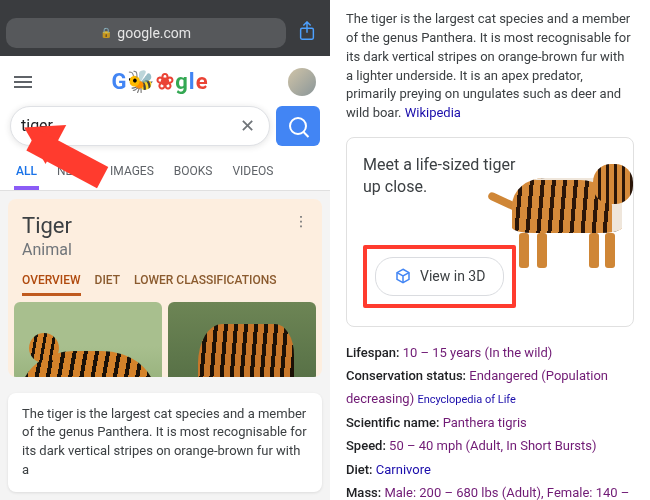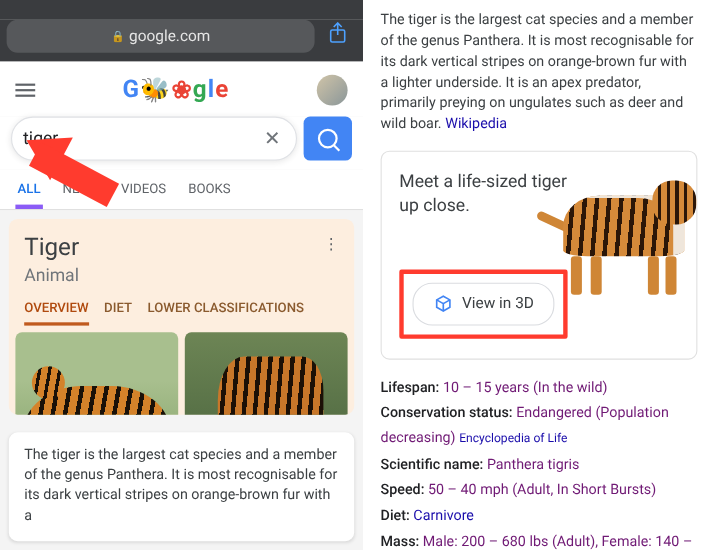--- a/index.html
+++ b/index.html
@@ -114,6 +114,7 @@
   <div class="tabs">
     <div class="tab active">ALL</div>
     <div class="tab">NEWS</div>
+    <div class="tab">IMAGES</div>
     <div class="tab">VIDEOS</div>
     <div class="tab">BOOKS</div>
   </div>

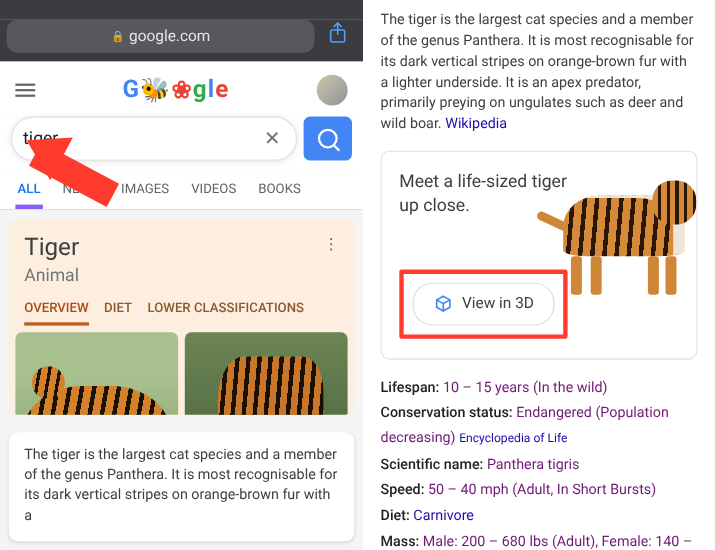--- a/index.html
+++ b/index.html
@@ -115,8 +115,8 @@
     <div class="tab active">ALL</div>
     <div class="tab">NEWS</div>
     <div class="tab">IMAGES</div>
+    <div class="tab">BOOKS</div>
     <div class="tab">VIDEOS</div>
-    <div class="tab">BOOKS</div>
   </div>
 
   <div class="kp">

